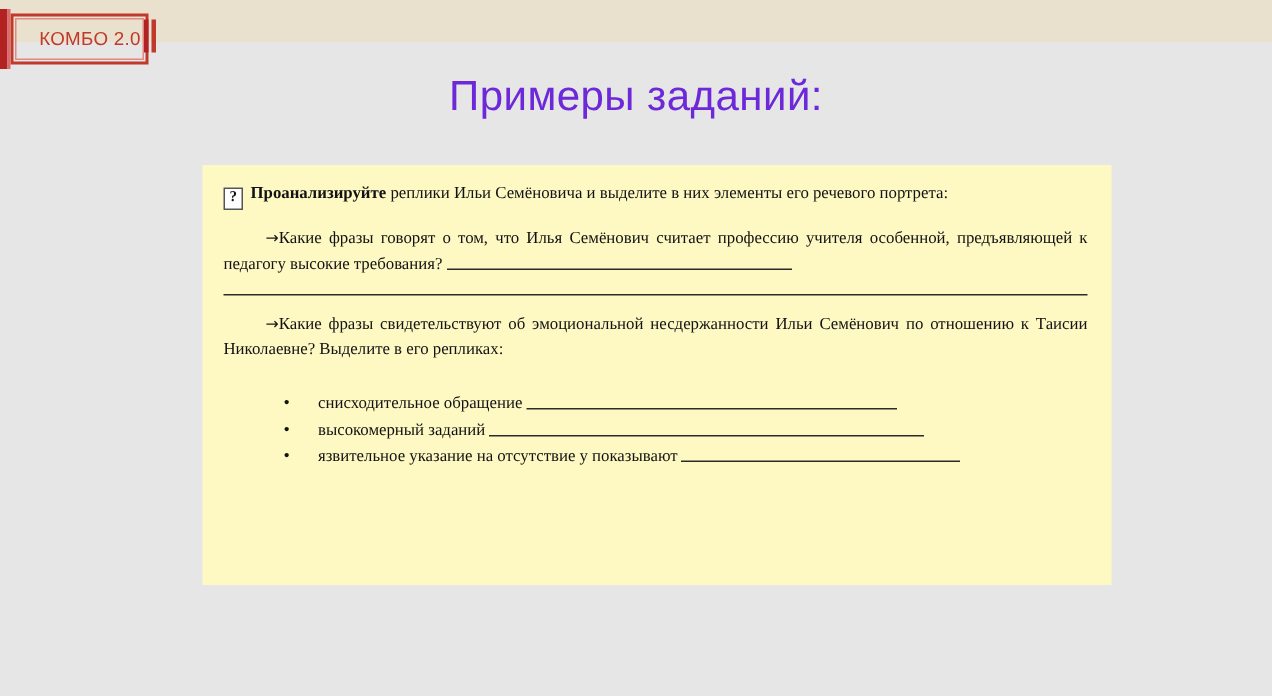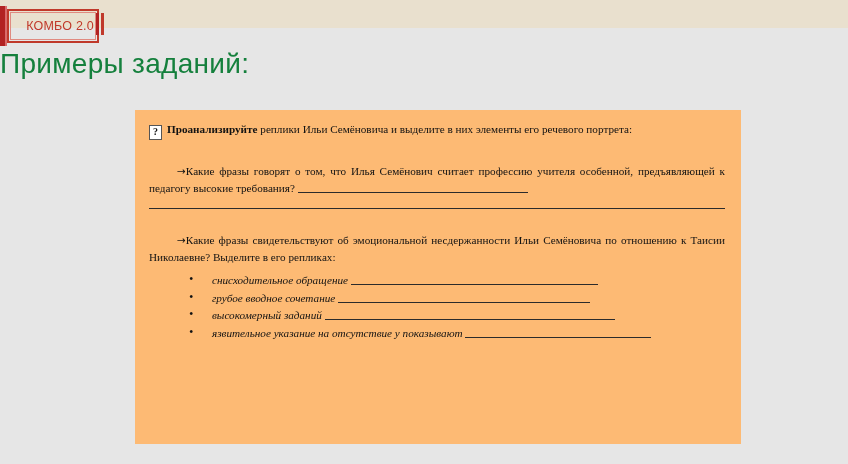--- a/index.html
+++ b/index.html
@@ -104,8 +104,9 @@
     left: 0;
     top: 48px;
     width: 848px;
+    text-align: center;
     font-size: 28px;
-    color: #15803d;
+    color: #6d28d9;
     font-weight: normal;
     letter-spacing: 0.3px;
   }

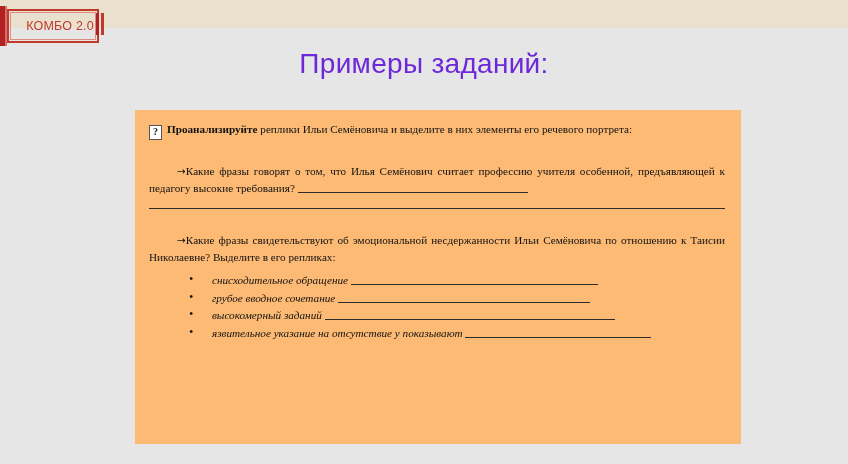--- a/index.html
+++ b/index.html
@@ -117,8 +117,8 @@
     left: 135px;
     top: 110px;
     width: 606px;
-    height: 334px;
-    background: #fdba74;
+    height: 280px;
+    background: #fef9c3;
     box-sizing: border-box;
     padding: 11px 16px 10px 14px;
     font-family: "Liberation Serif", serif;

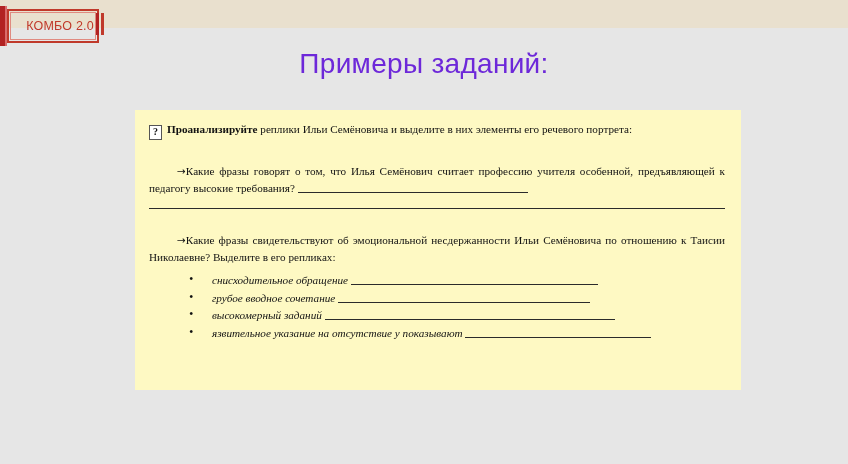--- a/index.html
+++ b/index.html
@@ -156,7 +156,7 @@
     margin: 10px 0 0 0;
     text-indent: 28px;
   }
-  .para.tight { margin-top: 23px; }
+  .para.tight { margin-top: 11px; }
   .arrow {
     font-family: "DejaVu Sans", sans-serif;
     font-size: 10.5px;

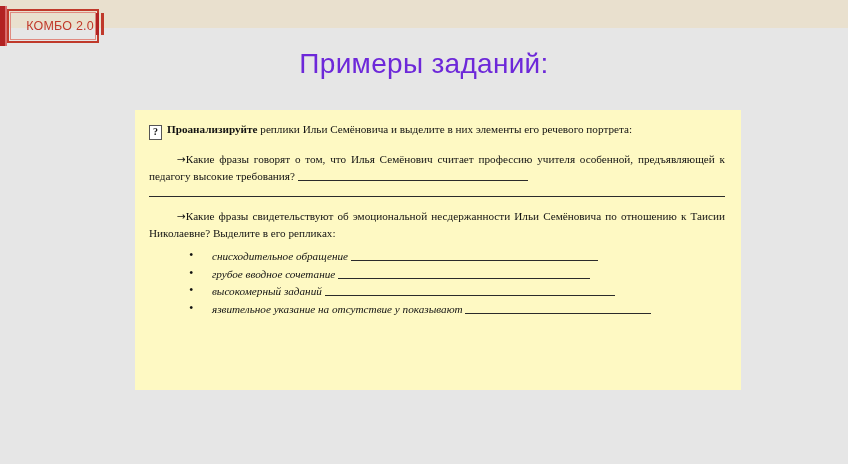--- a/index.html
+++ b/index.html
@@ -231,7 +231,7 @@
   </div>
 
   <div class="para tight">
-    <span class="arrow">→</span><span>Какие фразы свидетельствуют об эмоциональной несдержанности Ильи Семёновича по отношению к Таисии Николаевне? Выделите в его репликах:</span>
+    <span class="arrow">→</span><span>Какие фразы свидетельствуют об эмоциональной несдержанности Ильи Семёнович по отношению к Таисии Николаевне? Выделите в его репликах:</span>
   </div>
 
   <ul class="bullets">

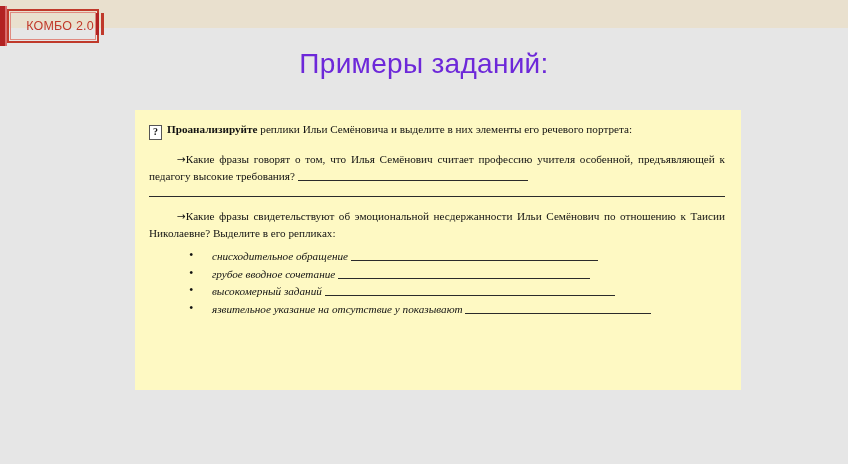--- a/index.html
+++ b/index.html
@@ -177,9 +177,8 @@
 
   ul.bullets {
     list-style: none;
-    margin: 7px 0 0 0;
+    margin: 20px 0 0 0;
     padding: 0;
-    font-style: italic;
   }
   ul.bullets li {
     font-size: 11.2px;

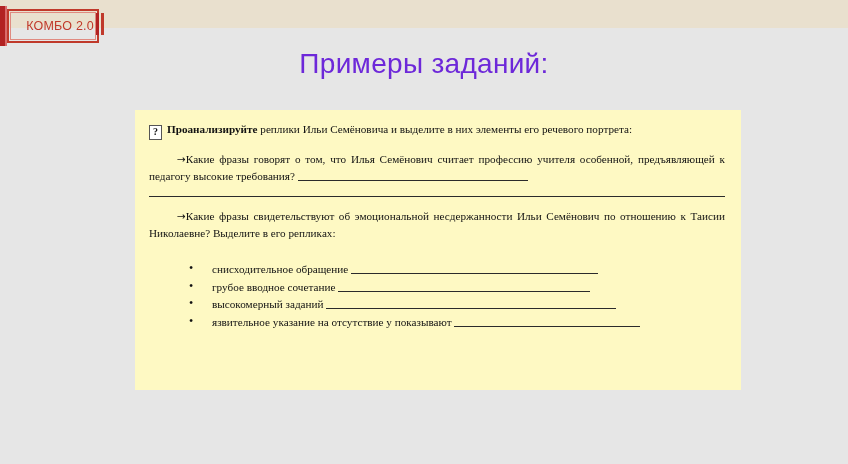--- a/index.html
+++ b/index.html
@@ -235,7 +235,6 @@
 
   <ul class="bullets">
     <li><span>снисходительное обращение</span> <span class="fill" style="width:247px"></span></li>
-    <li><span>грубое вводное сочетание</span> <span class="fill" style="width:252px"></span></li>
     <li><span>высокомерный заданий</span> <span class="fill" style="width:290px"></span></li>
     <li><span>язвительное указание на отсутствие у показывают</span> <span class="fill" style="width:186px"></span></li>
   </ul>

